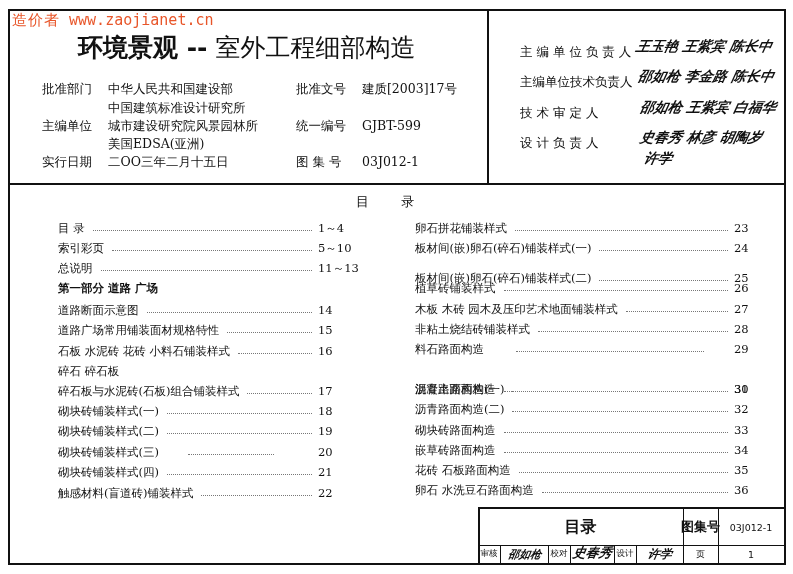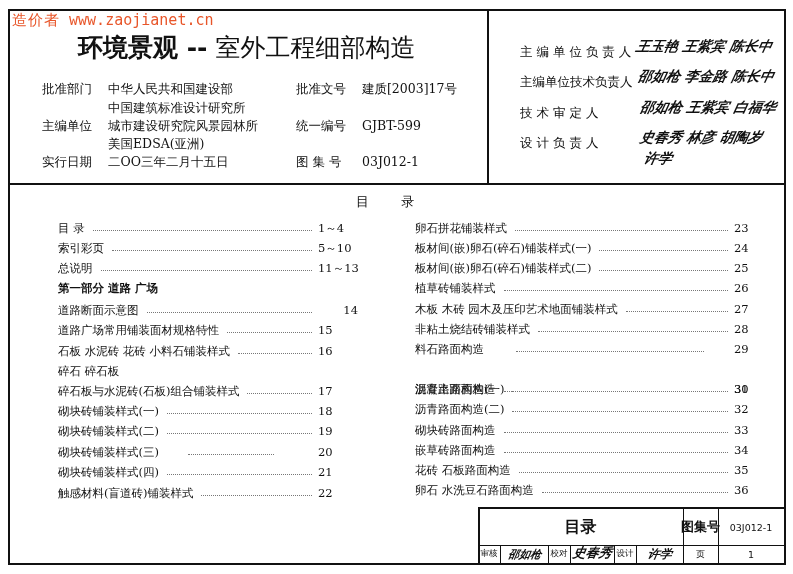--- a/index.html
+++ b/index.html
@@ -170,7 +170,7 @@
     <span class="dots"></span>
     <span class="p" style="width:26px;">24</span>
 </div>
-<div class="toc-row" style="left:415px; top:259px; width:345px;">
+<div class="toc-row" style="left:415px; top:269px; width:345px;">
   <span class="t">板材间(嵌)卵石(碎石)铺装样式(二)</span>
     <span class="dots"></span>
     <span class="p" style="width:26px;">25</span>

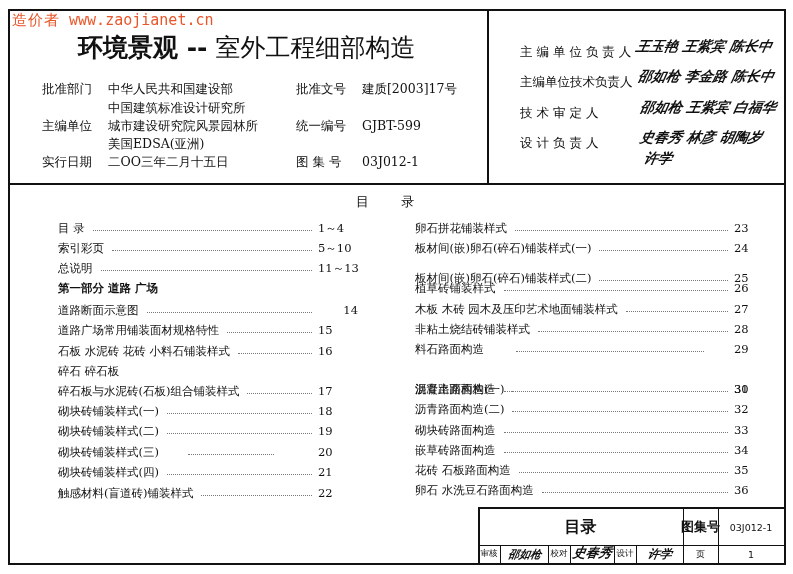--- a/index.html
+++ b/index.html
@@ -114,7 +114,7 @@
 <div class="toc-row" style="left:58px; top:301px; width:300px;">
   <span class="t">道路断面示意图</span>
     <span class="dots"></span>
-    <span class="p" style="width:40px;text-align:right;">14</span>
+    <span class="p" style="width:40px;">14</span>
 </div>
 <div class="toc-row" style="left:58px; top:321px; width:300px;">
   <span class="t">道路广场常用铺装面材规格特性</span>

